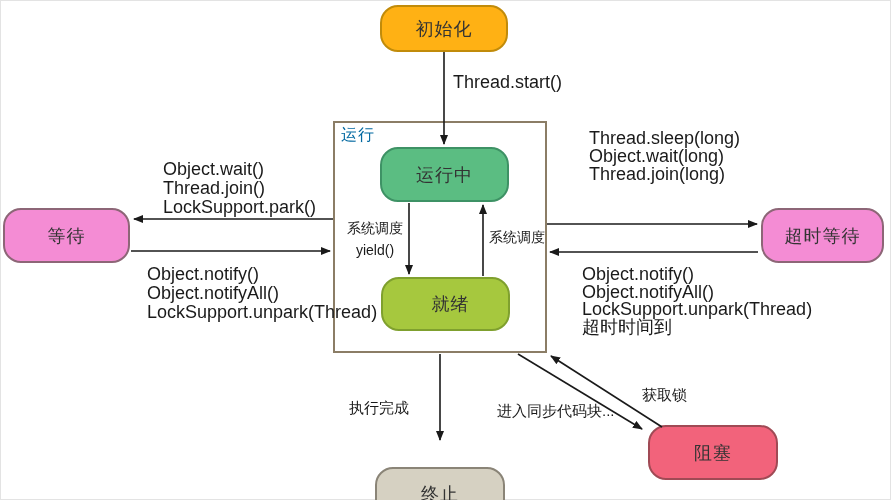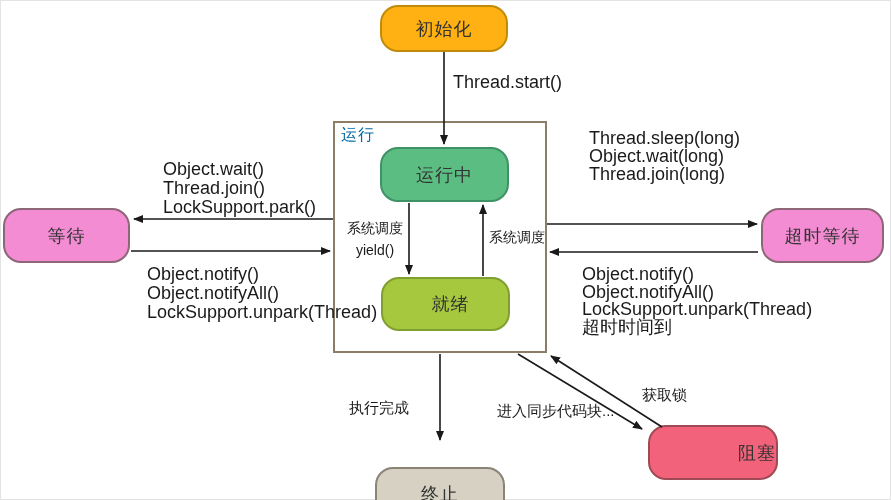--- a/index.html
+++ b/index.html
@@ -19,7 +19,7 @@
   .node-waiting{left:3px;top:208px;width:127px;height:55px;background:#f48cd4;border-color:#8d6677;text-align:center;}
   .node-timed{left:761px;top:208px;width:123px;height:55px;background:#f48cd4;border-color:#8d6677;}
   .node-terminated{left:375px;top:467px;width:130px;height:54px;background:#d6d1c2;border-color:#8a8477;}
-  .node-blocked{left:648px;top:425px;width:130px;height:55px;background:#f2637b;border-color:#a04a55;justify-content:flex-end;}
+  .node-blocked{left:648px;top:425px;width:130px;height:55px;background:#f2637b;border-color:#a04a55;}
   .group{
     position:absolute;left:333px;top:121px;width:214px;height:232px;
     border:2px solid #8b7d66;box-sizing:border-box;background:transparent;

